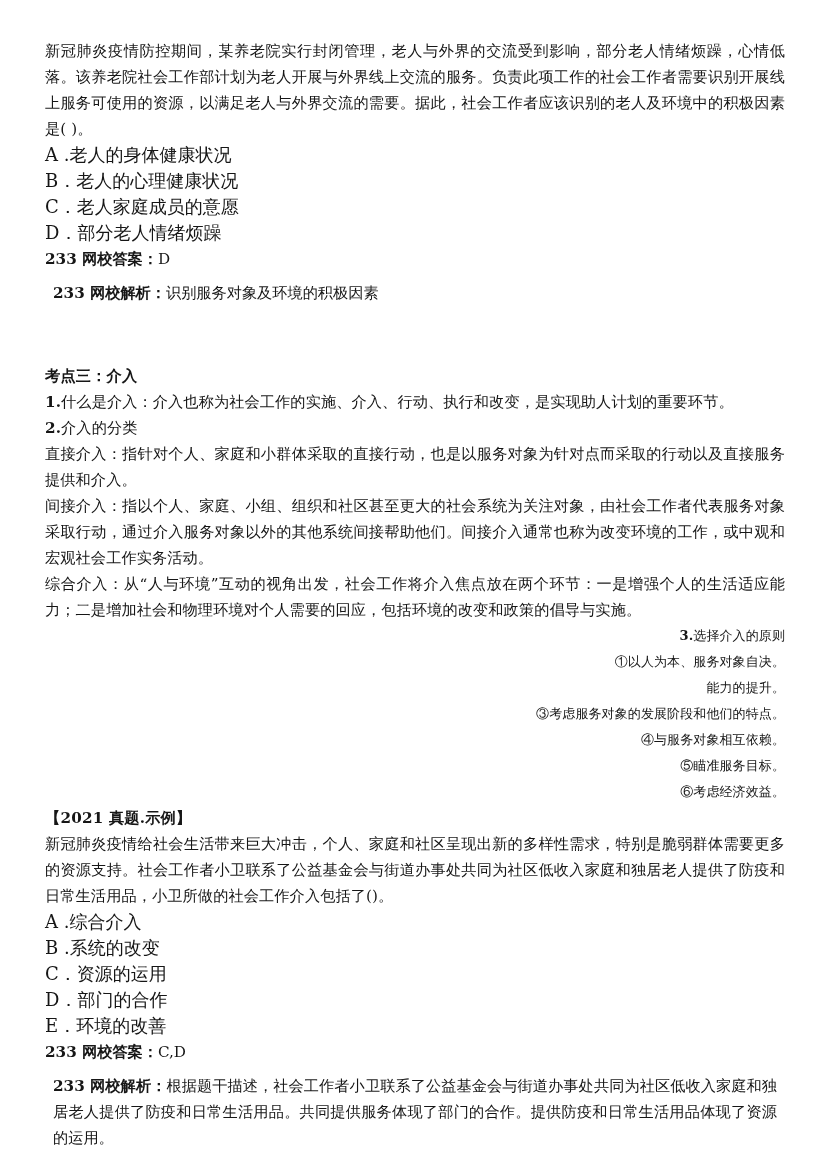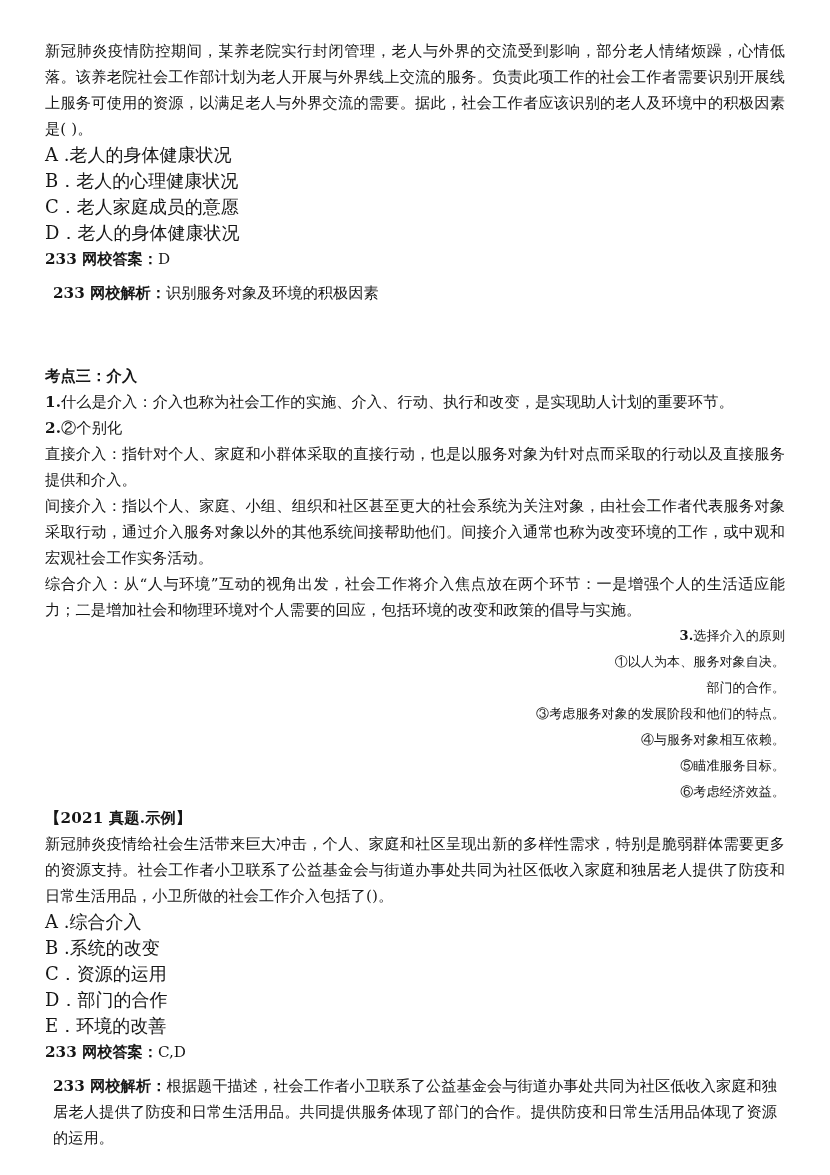--- a/index.html
+++ b/index.html
@@ -93,7 +93,7 @@
       <p class="opt">A .老人的身体健康状况</p>
       <p class="opt">B．老人的心理健康状况</p>
       <p class="opt">C．老人家庭成员的意愿</p>
-      <p class="opt">D．老人的身体健康状况</p>
+      <p class="opt">D．部分老人情绪烦躁</p>
       <p class="answer-line"><span class="lbl">233</span><span class="lbl">&nbsp;</span><span class="lbl">网校答案：</span><span>D</span></p>
       <p class="analysis-line"><span class="lbl">233</span><span class="lbl">&nbsp;</span><span class="lbl">网校解析：</span><span>识别服务对象及环境的积极因素</span></p>
     </div>

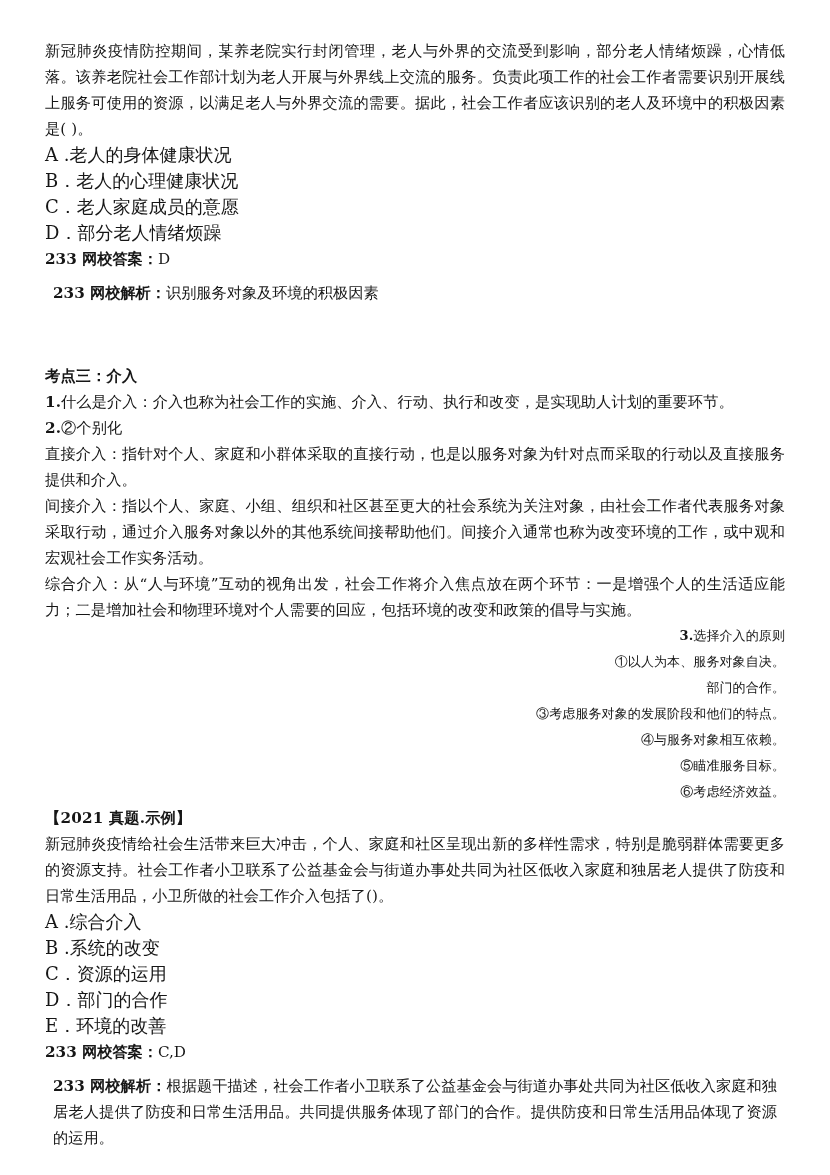--- a/index.html
+++ b/index.html
@@ -105,7 +105,7 @@
 
       <p class="para"><span class="num-lead">1.</span><span>什么是介入：介入也称为社会工作的实施、介入、行动、执行和改变，是实现助人计划的重要环节。</span></p>
 
-      <p class="para"><span class="num-lead">2.</span><span>②个别化</span></p>
+      <p class="para"><span class="num-lead">2.</span><span>介入的分类</span></p>
 
       <p class="para">直接介入：指针对个人、家庭和小群体采取的直接行动，也是以服务对象为针对点而采取的行动以及直接服务提供和介入。</p>
       <p class="para">间接介入：指以个人、家庭、小组、组织和社区甚至更大的社会系统为关注对象，由社会工作者代表服务对象采取行动，通过介入服务对象以外的其他系统间接帮助他们。间接介入通常也称为改变环境的工作，或中观和宏观社会工作实务活动。</p>

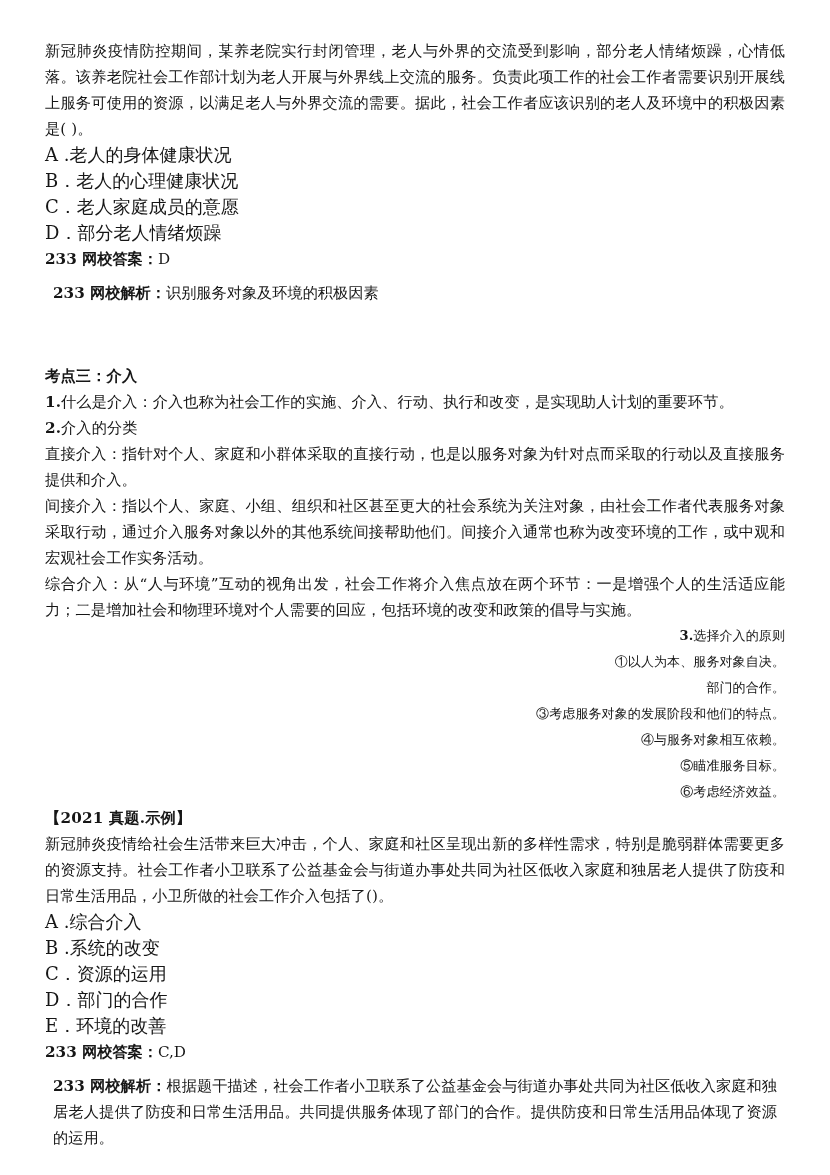--- a/index.html
+++ b/index.html
@@ -114,7 +114,7 @@
       <p class="line"><span class="num-lead">3.</span><span>选择介入的原则</span></p>
 
       <p class="line">①以人为本、服务对象自决。</p>
-      <p class="line">部门的合作。</p>
+      <p class="line">能力的提升。</p>
       <p class="line">③考虑服务对象的发展阶段和他们的特点。</p>
       <p class="line">④与服务对象相互依赖。</p>
       <p class="line">⑤瞄准服务目标。</p>

